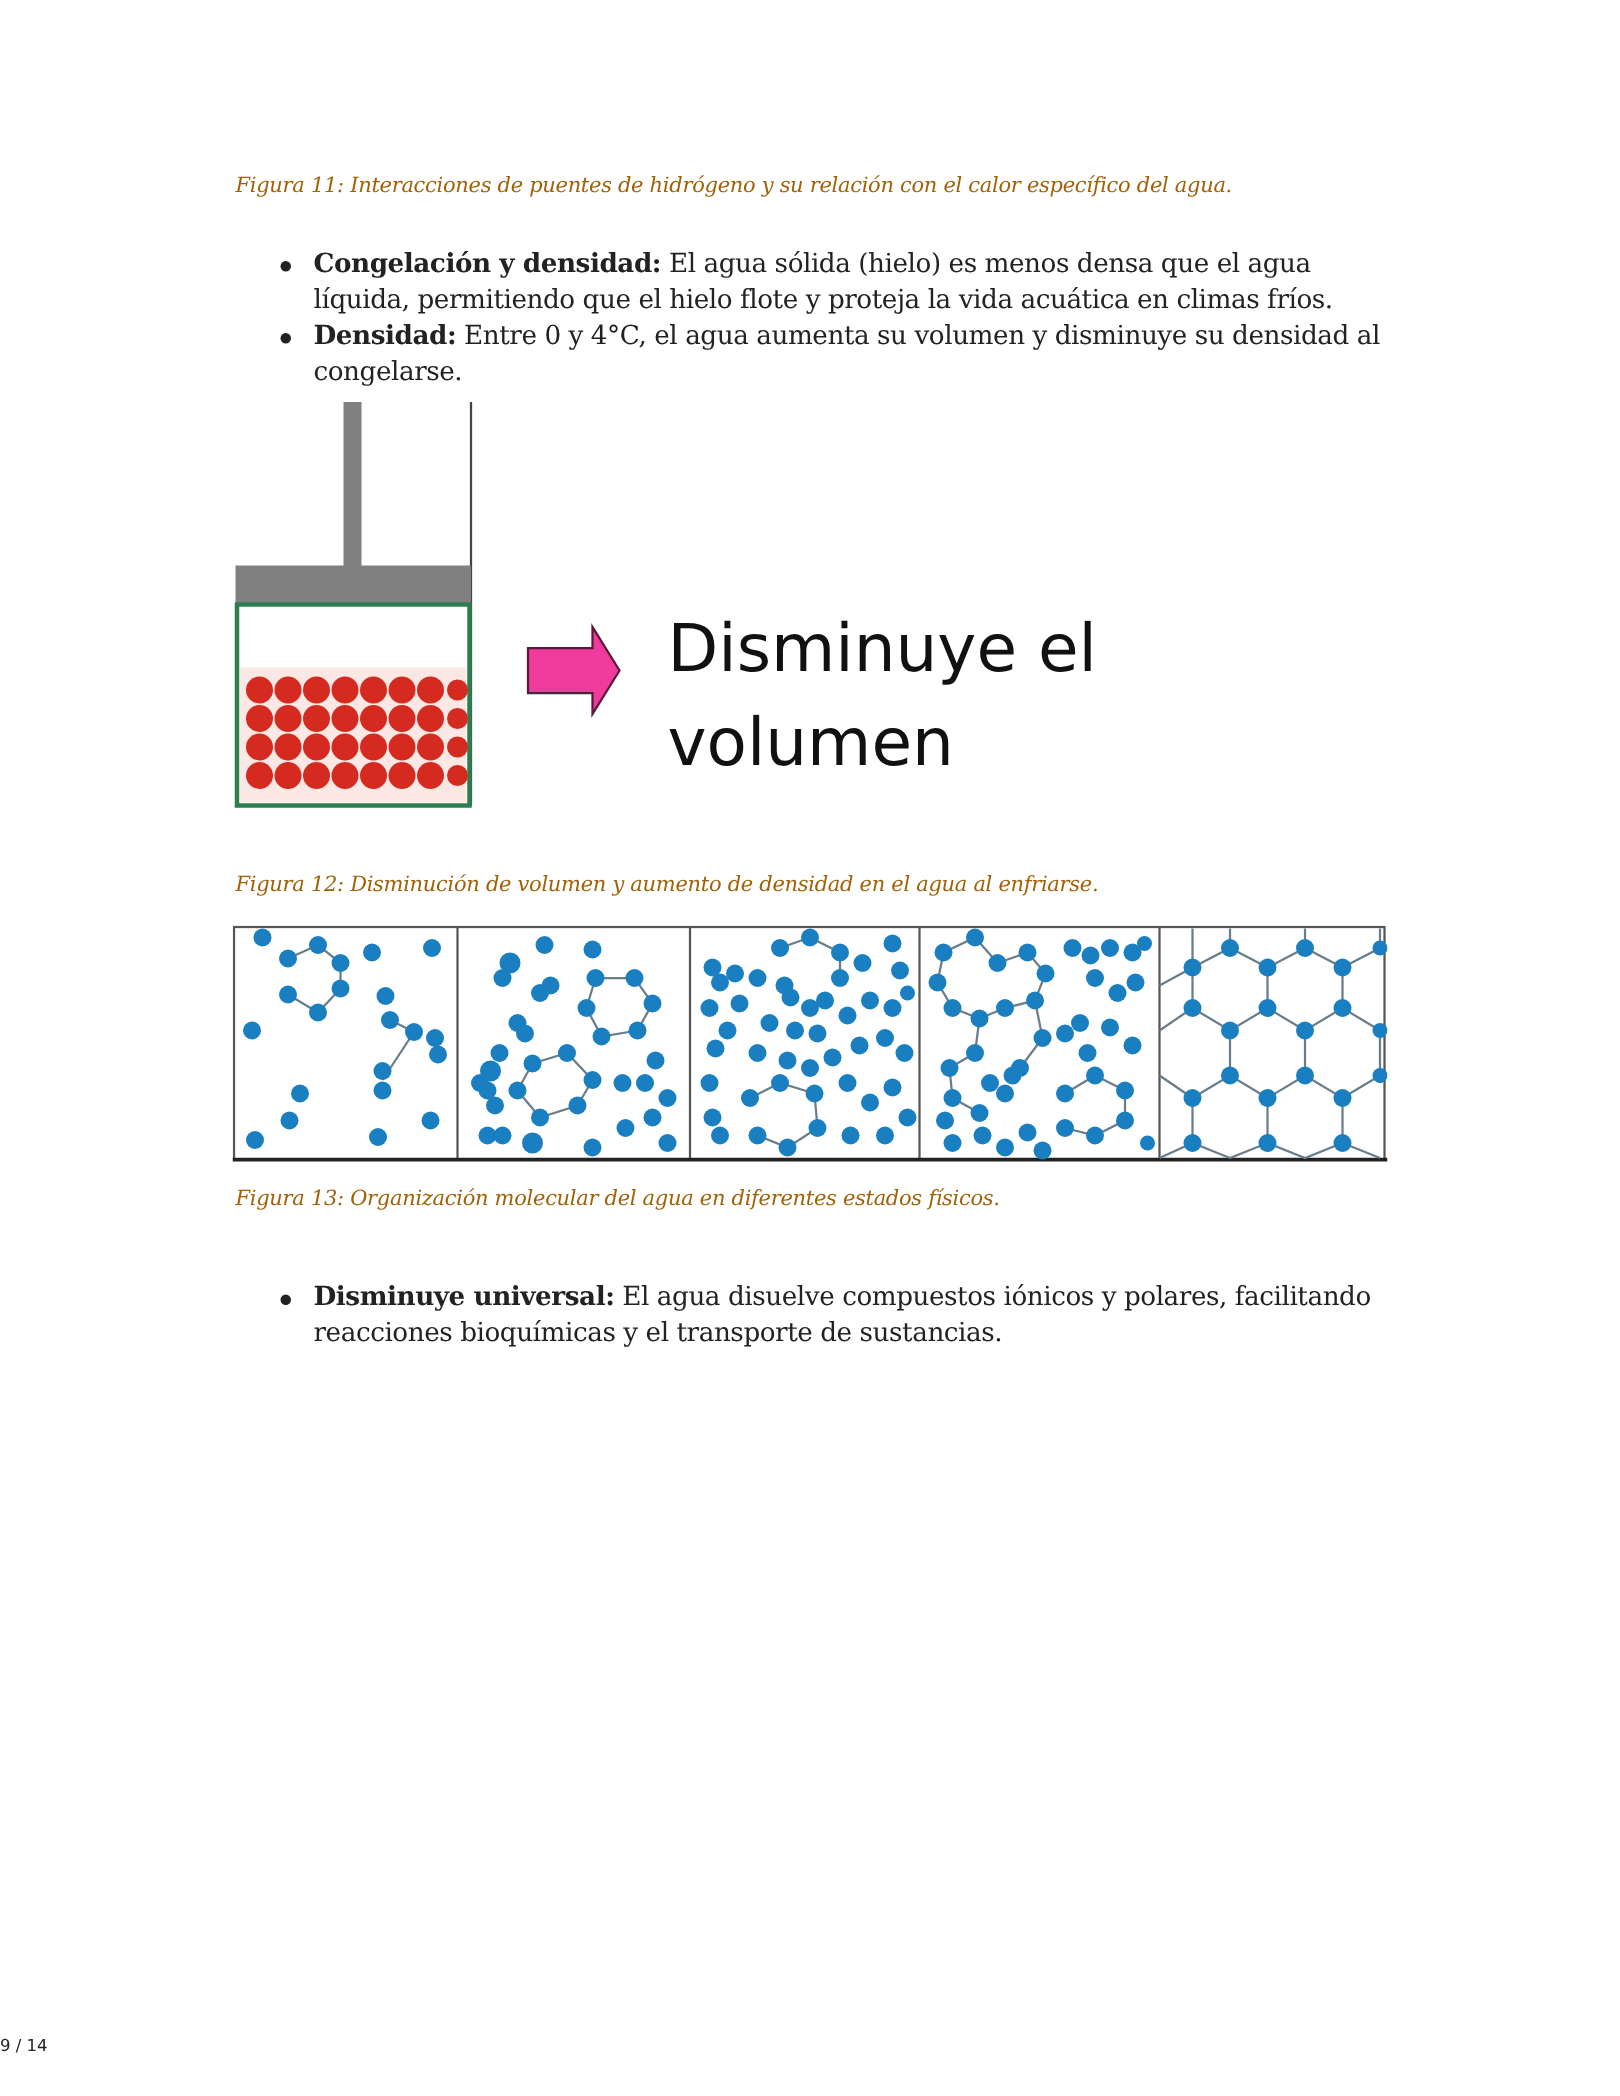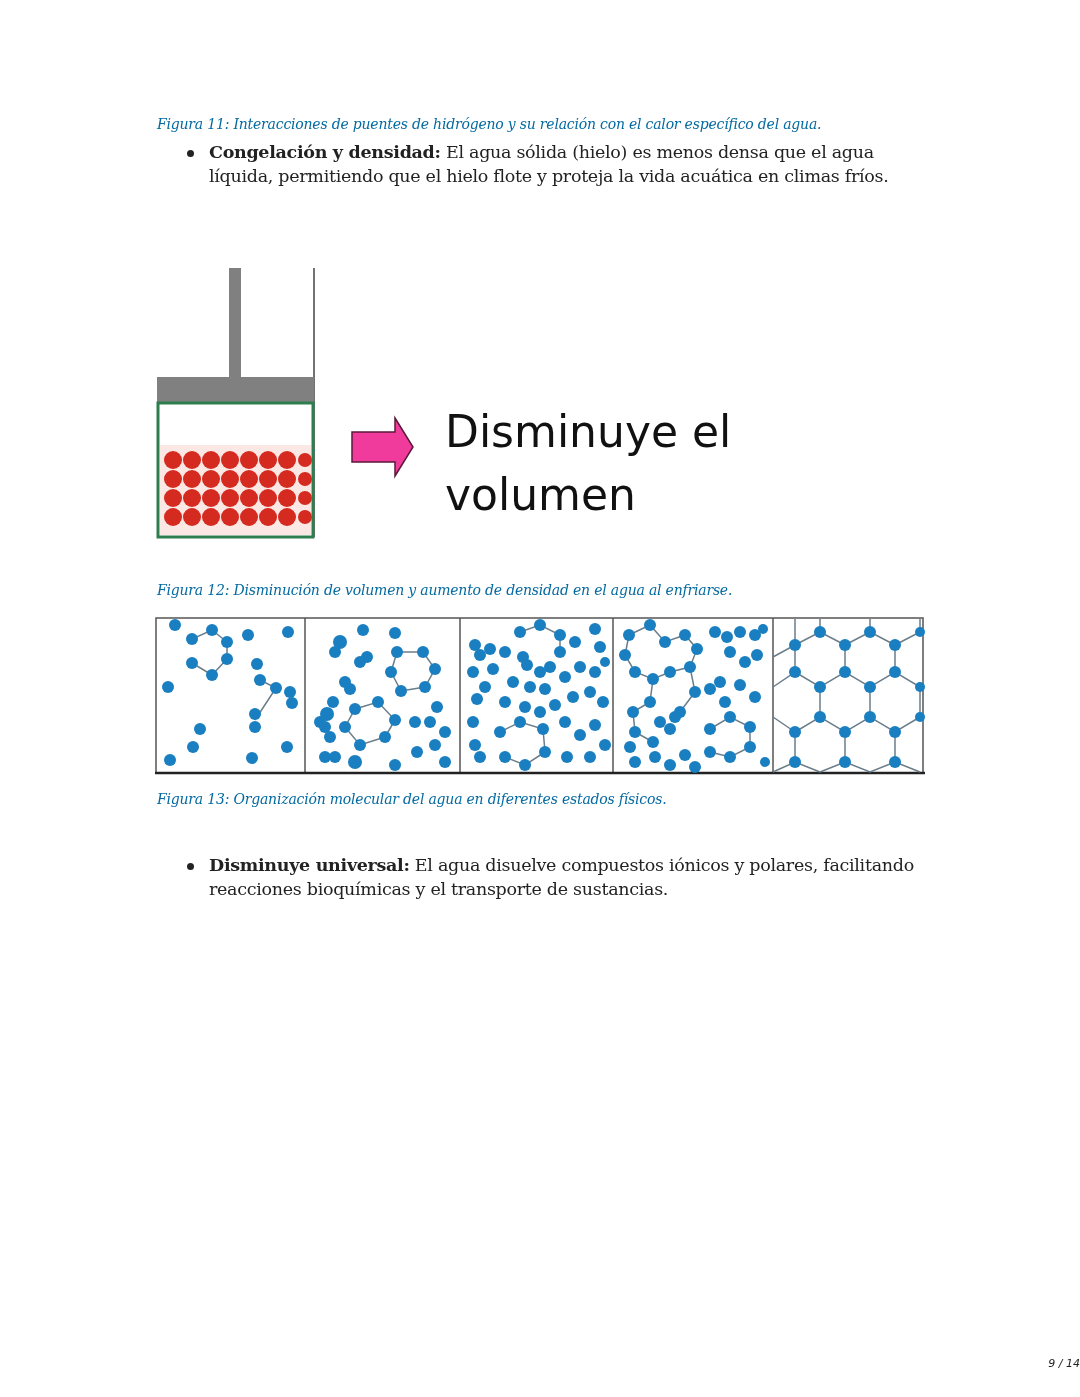--- a/index.html
+++ b/index.html
@@ -4,7 +4,7 @@
 <style>
   html, body { margin: 0; padding: 0; background: #ffffff; }
   body { width: 1080px; height: 1397px; position: relative; overflow: hidden; font-family: "DejaVu Serif", serif; color: #222; }
-  .caption { position: absolute; left: 157px; font-style: italic; font-size: 14px; color: #0369a1; font-family: "DejaVu Serif", serif; letter-spacing: -0.2px; }
+  .caption { position: absolute; left: 157px; font-style: italic; font-size: 14px; color: #a16207; font-family: "DejaVu Serif", serif; letter-spacing: -0.2px; }
   ul.bullets { position: absolute; left: 185px; margin: 0; padding: 0; list-style: none; width: 740px; }
   ul.bullets li { position: relative; padding-left: 24px; font-size: 17.5px; line-height: 24px; letter-spacing: -0.3px; }
   ul.bullets li::before { content: ""; position: absolute; left: 2px; top: 10px; width: 7px; height: 7px; border-radius: 50%; background: #222; }

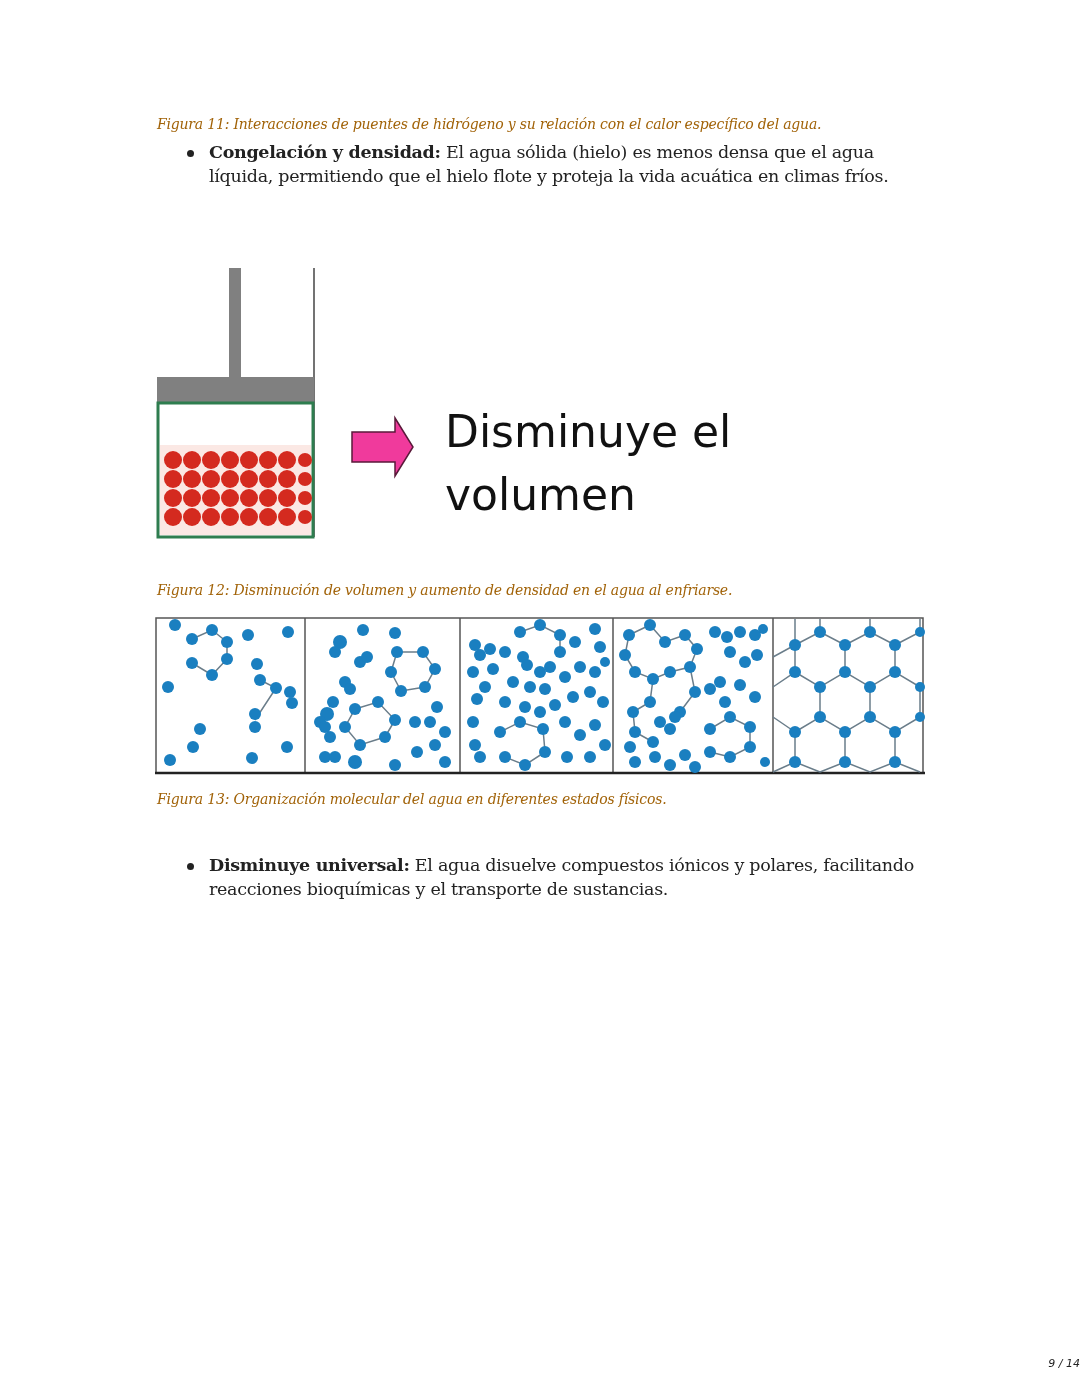--- a/index.html
+++ b/index.html
@@ -19,7 +19,7 @@
 
 <div class="caption" style="top:116px;">Figura 11: Interacciones de puentes de hidrógeno y su relación con el calor específico del agua.</div>
 
-<ul class="bullets" style="top:140px;">
+<ul class="bullets" style="top:164px;">
   <li><b>Congelación y densidad:</b><span> El agua sólida (hielo) es menos densa que el agua líquida, permitiendo que el hielo flote y proteja la vida acuática en climas fríos.</span></li>
 </ul>
 

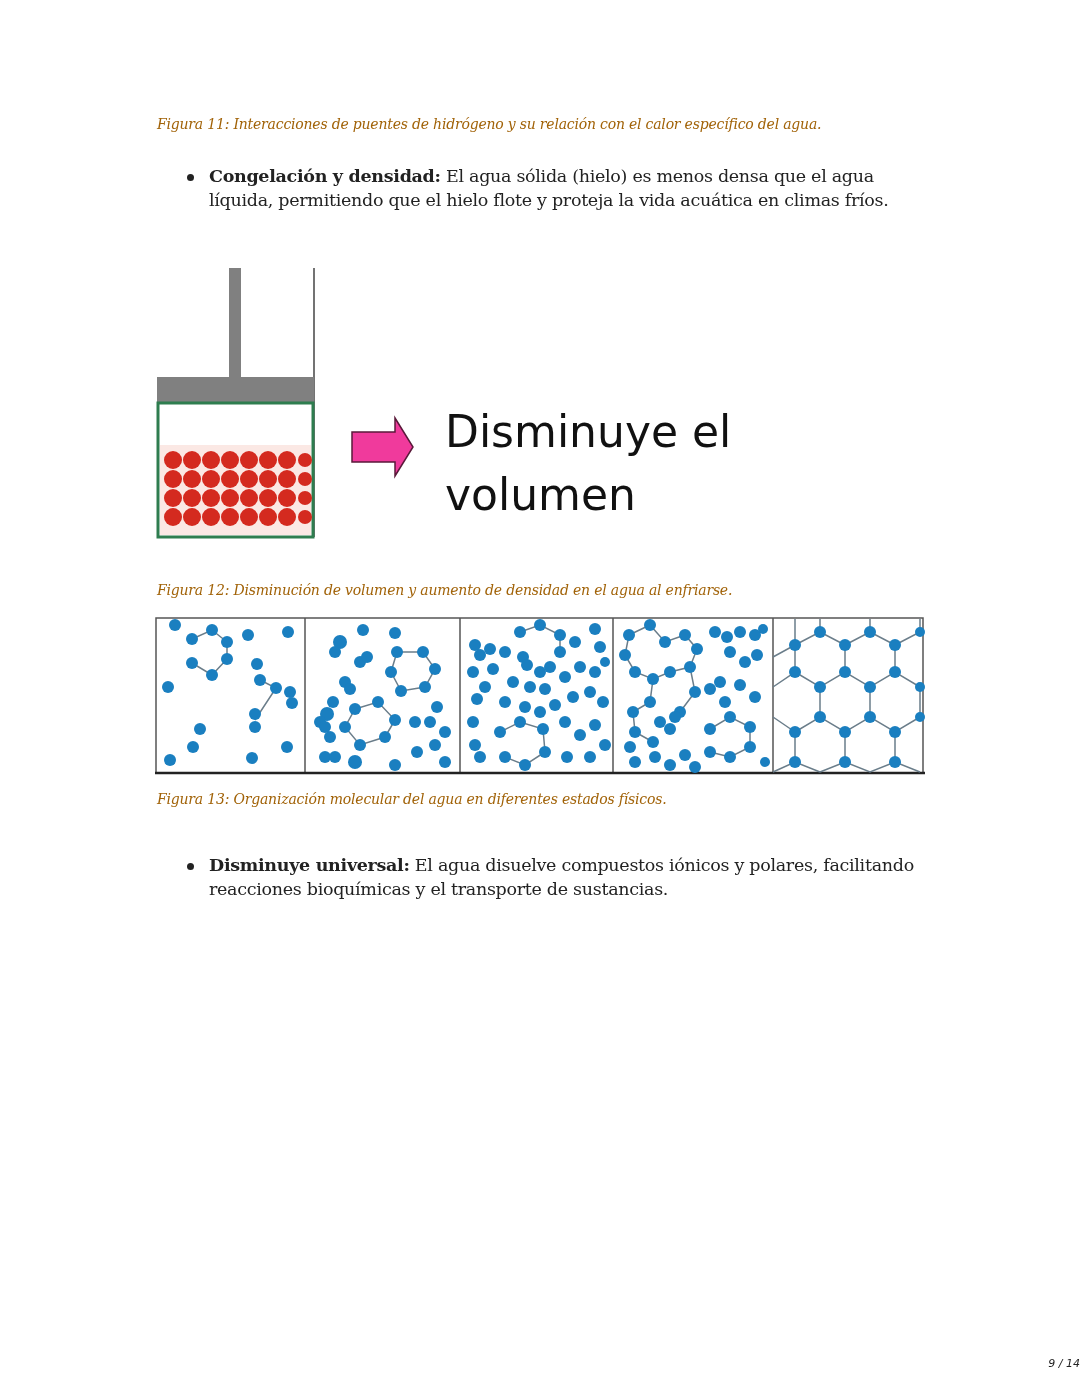--- a/index.html
+++ b/index.html
@@ -21,6 +21,7 @@
 
 <ul class="bullets" style="top:164px;">
   <li><b>Congelación y densidad:</b><span> El agua sólida (hielo) es menos densa que el agua líquida, permitiendo que el hielo flote y proteja la vida acuática en climas fríos.</span></li>
+  <li><b>Densidad:</b><span> Entre 0 y 4°C, el agua aumenta su volumen y disminuye su densidad al congelarse.</span></li>
 </ul>
 
 <svg class="fig12" viewBox="0 0 600 280" xmlns="http://www.w3.org/2000/svg">

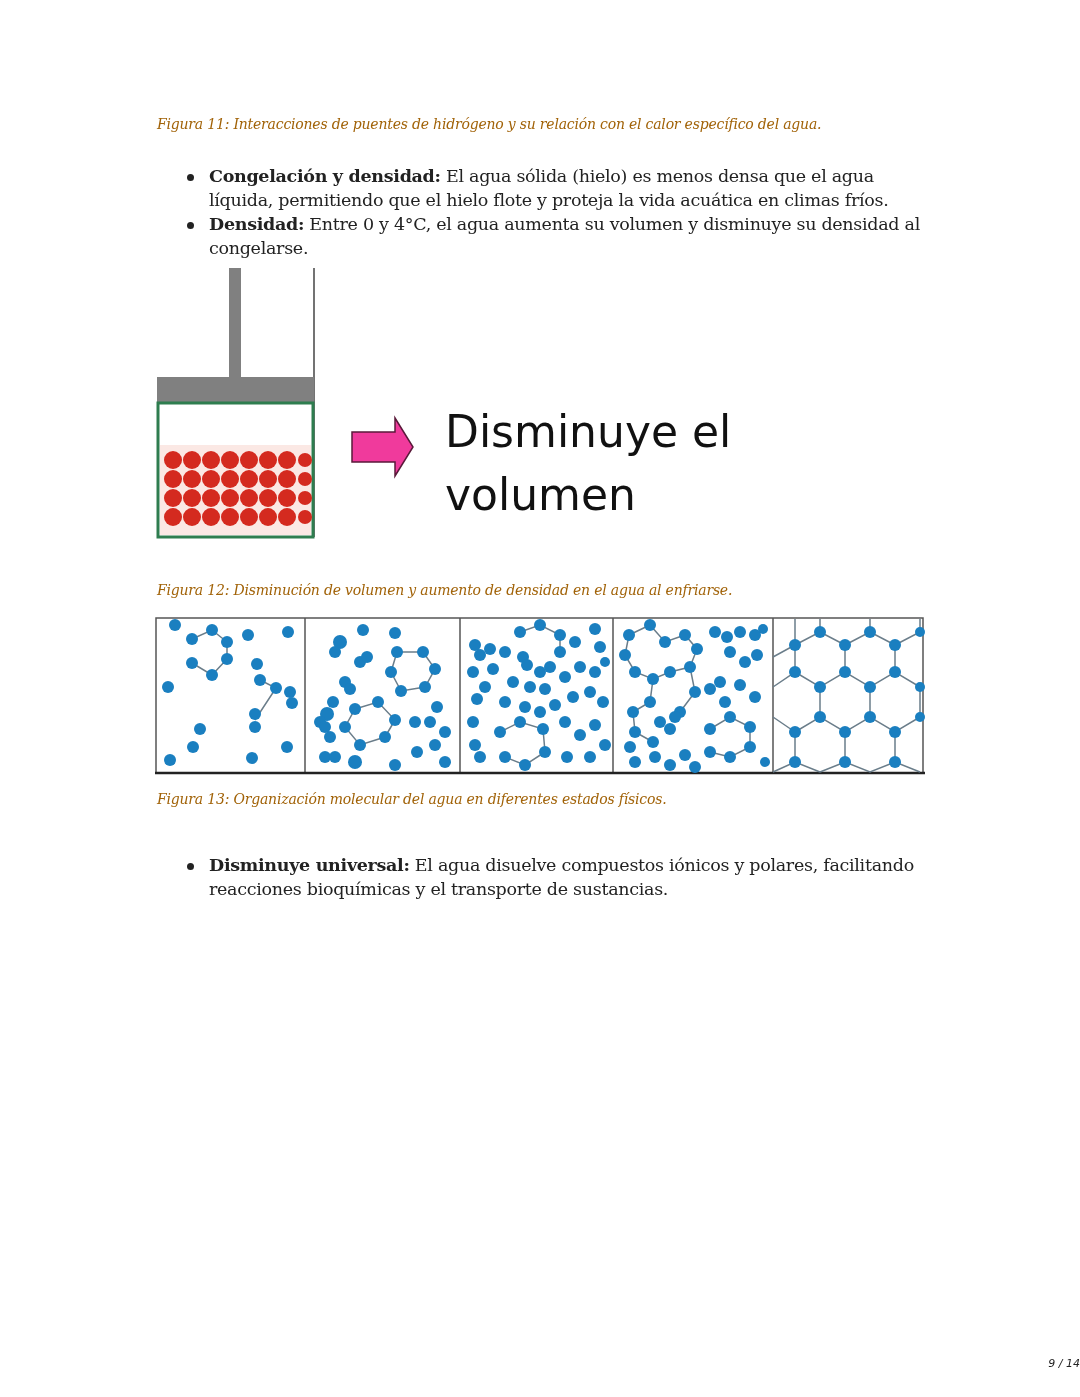--- a/index.html
+++ b/index.html
@@ -11,7 +11,7 @@
   ul.bullets li b { font-weight: bold; }
   .fig12 { position: absolute; left: 155px; top: 265px; width: 600px; height: 280px; }
   .fig13 { position: absolute; left: 155px; top: 617px; width: 770px; height: 160px; }
-  .pagenum { position: absolute; top: 1357px; left: 0; width: 1080px; text-align: right; font-family: "DejaVu Sans", sans-serif; font-size: 11px; color: #222; font-style: italic; }
+  .pagenum { position: absolute; top: 1357px; left: 0; width: 1080px; text-align: left; font-family: "DejaVu Sans", sans-serif; font-size: 11px; color: #222; }
   .bigtext { font-family: "DejaVu Sans", sans-serif; font-size: 44px; fill: #111; }
 </style>
 </head>

